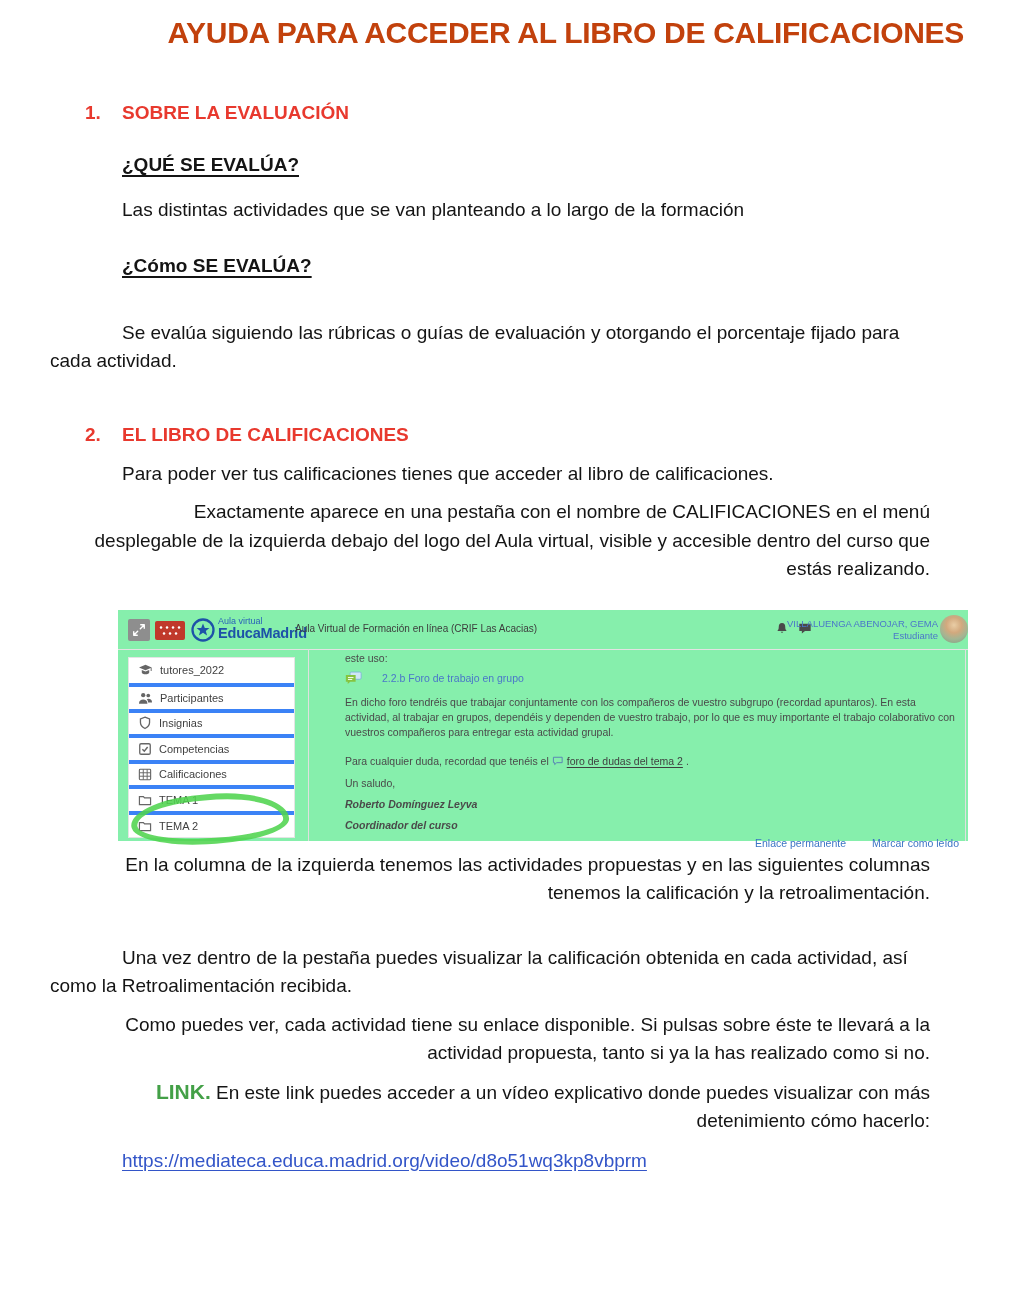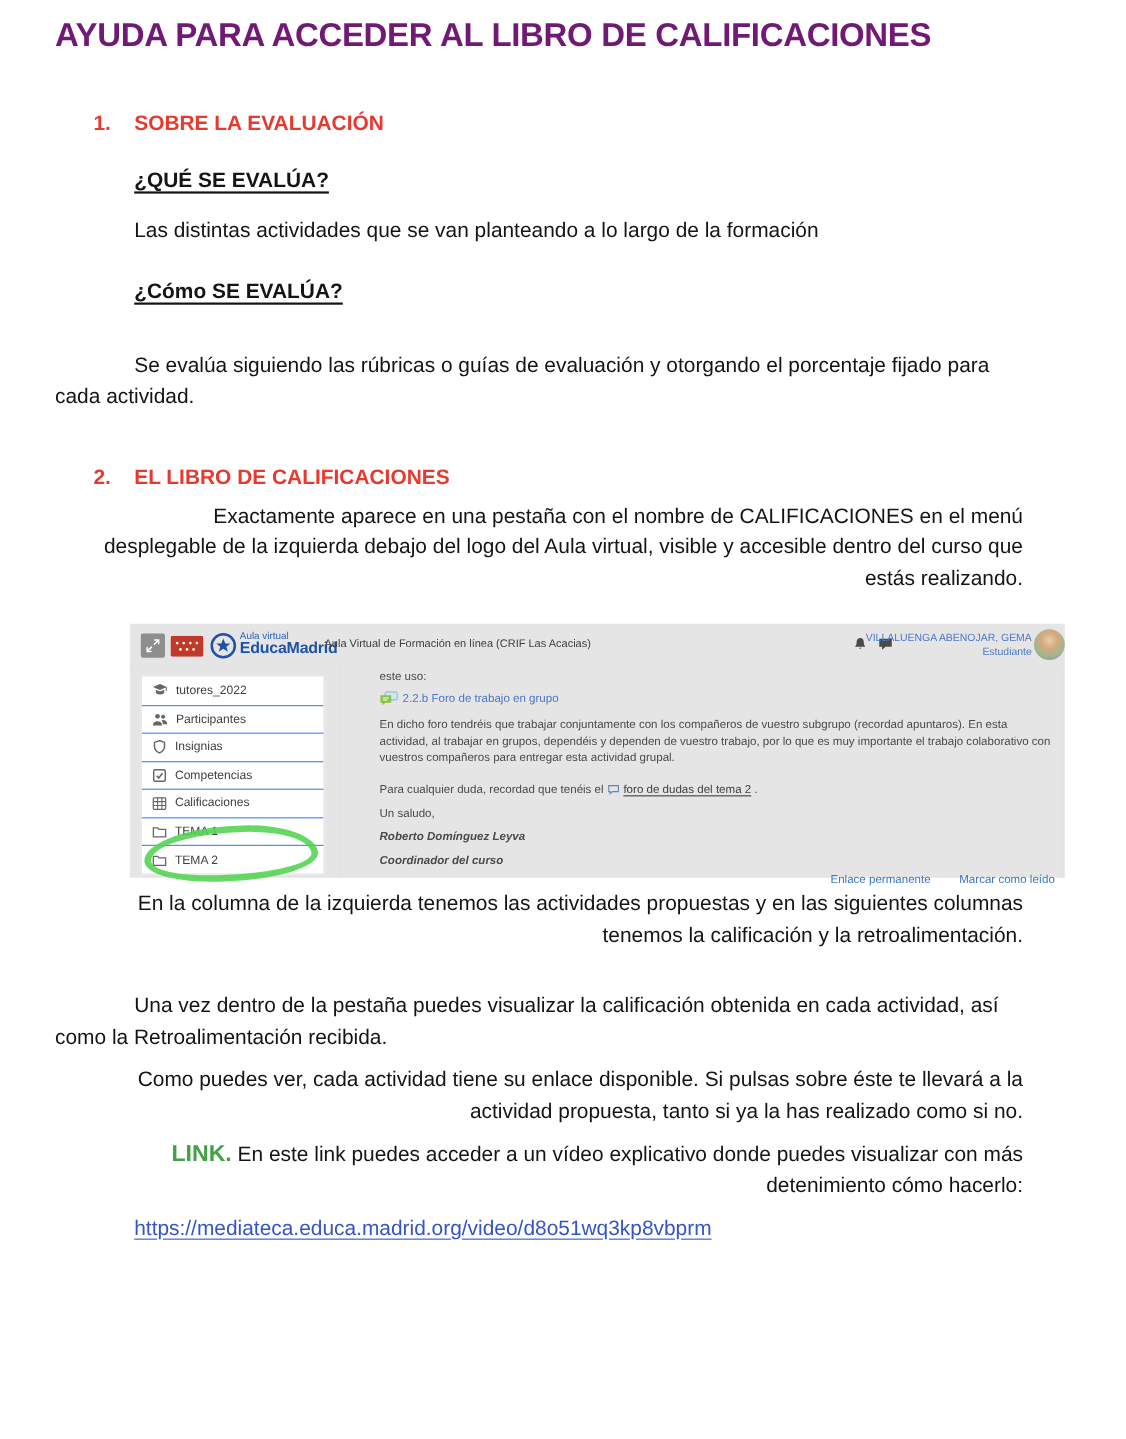--- a/index.html
+++ b/index.html
@@ -14,7 +14,7 @@
     overflow: hidden;
   }
   .doc-title {
-    font-size: 30px; font-weight: bold; color: #701a75; letter-spacing: -0.3px;
+    font-size: 30px; font-weight: bold; color: #c2410c; letter-spacing: -0.3px; text-align: right;
   }
   .sec-heading {
     margin: 52px 0 0 35px;

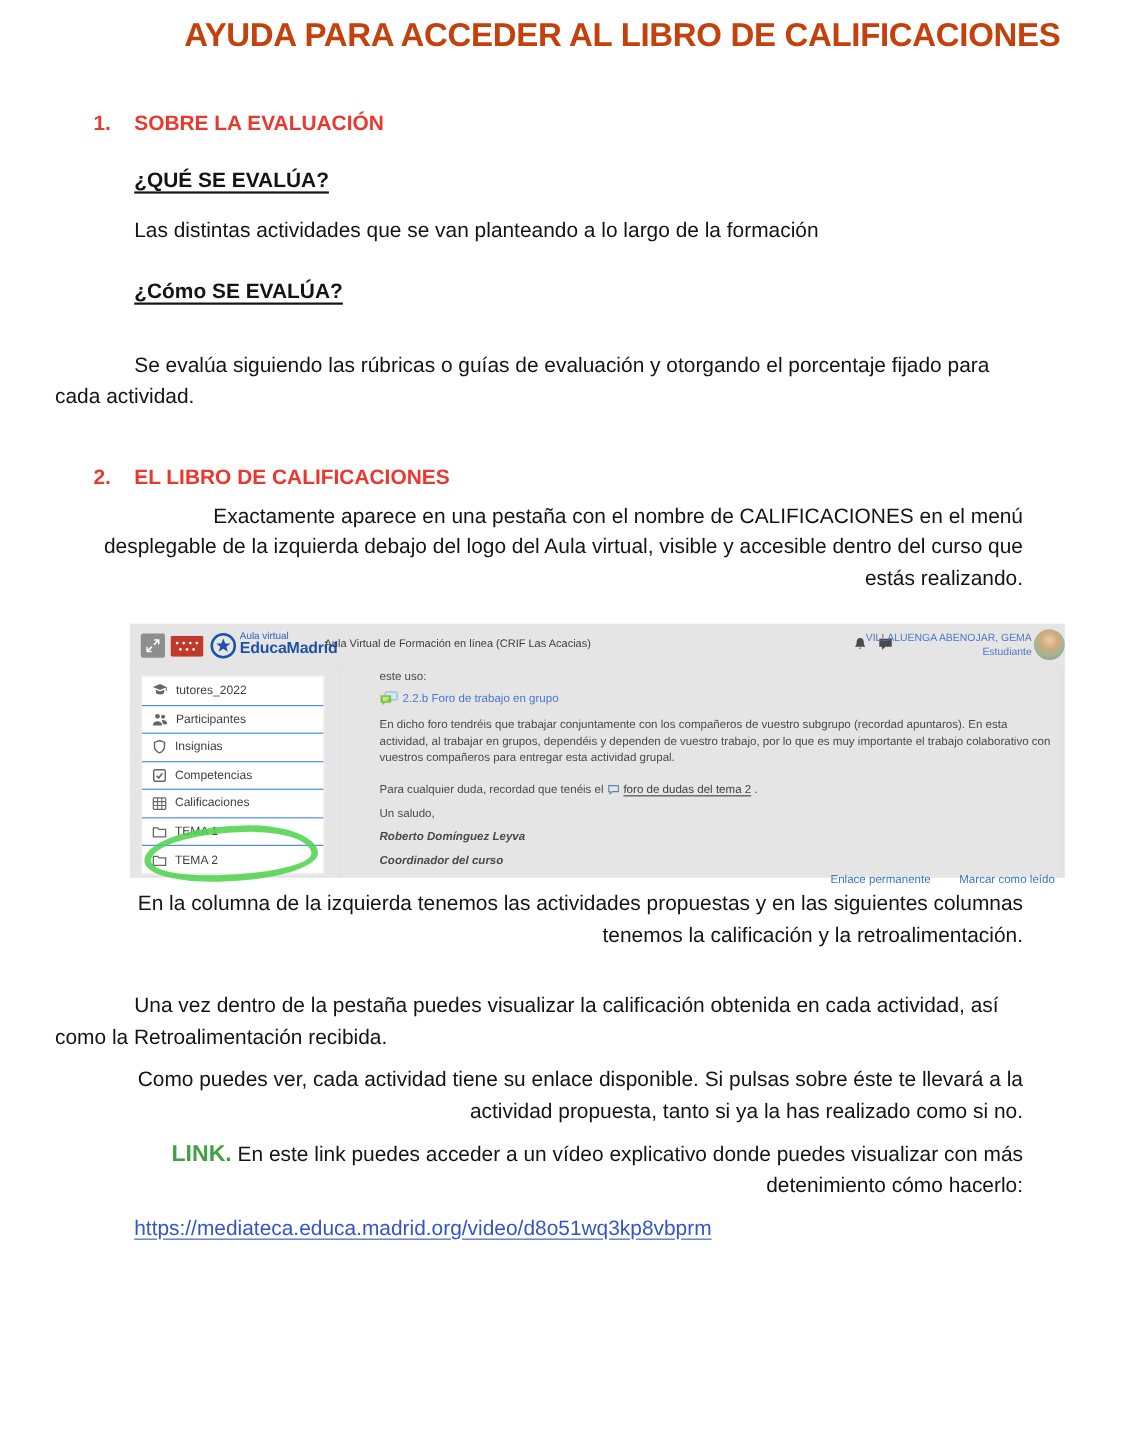--- a/index.html
+++ b/index.html
@@ -128,6 +128,7 @@
     <span class="num">2.</span>
     <span class="txt">EL LIBRO DE CALIFICACIONES</span>
   </div>
+  <p class="body ml72 mt14">Para poder ver tus calificaciones tienes que acceder al libro de calificaciones.</p>
   <p class="body indent mt10">Exactamente aparece en una pestaña con el nombre de CALIFICACIONES en el menú desplegable de la izquierda debajo del logo del Aula virtual, visible y accesible dentro del curso que estás realizando.</p>
 
   

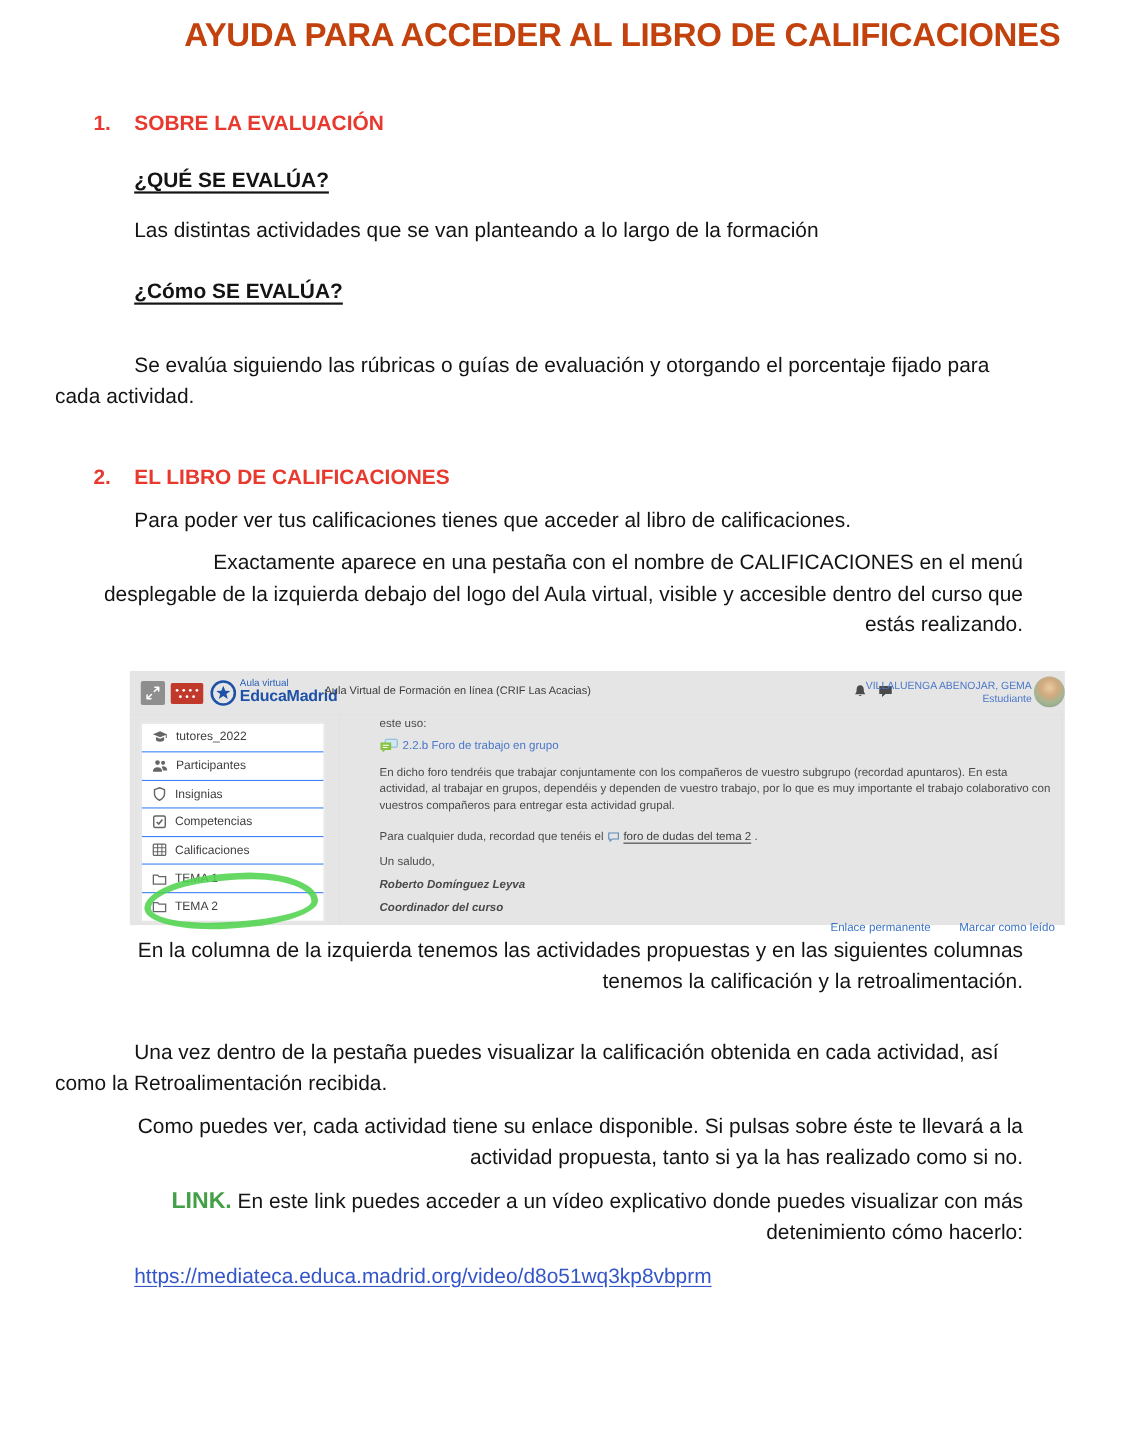--- a/index.html
+++ b/index.html
@@ -49,7 +49,7 @@
     position: relative;
     width: 850px; height: 231px;
     margin: 26px 0 0 68px;
-    background: #e5e5e5;
+    background: #86efac;
     font-size: 11px; color: #4a4a4a;
   }
   .shot .topbar-border { position:absolute; left:0; top:39px; width:100%; height:1px; background:#e3e3e3; }

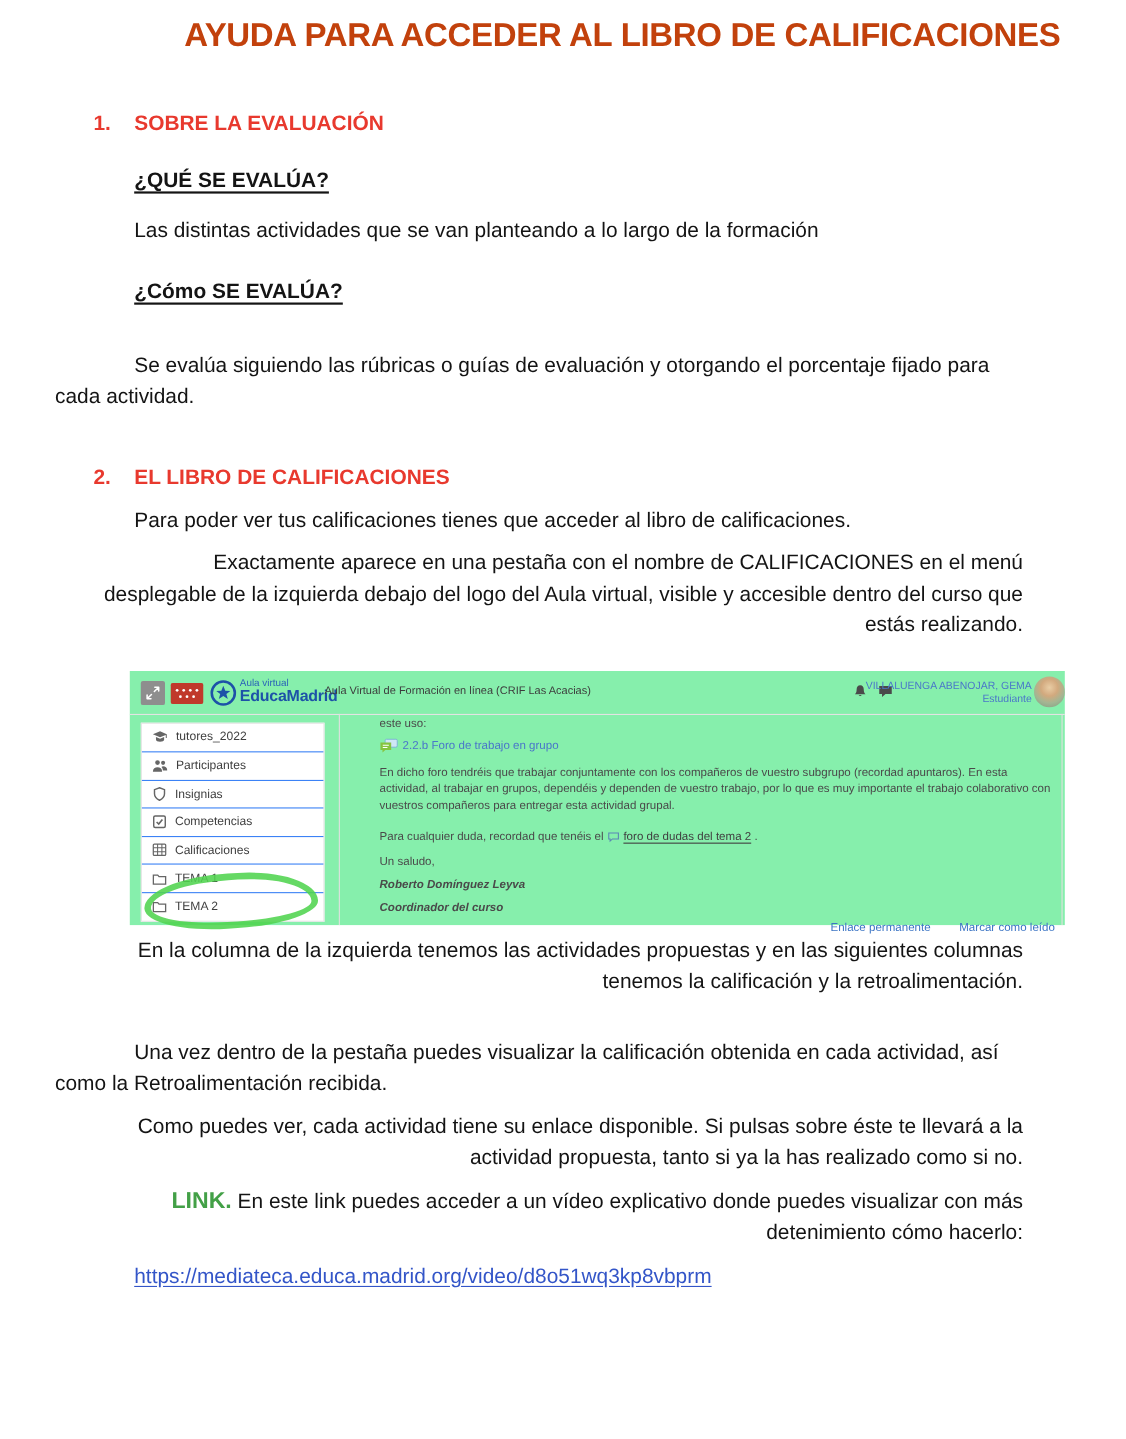--- a/index.html
+++ b/index.html
@@ -95,7 +95,7 @@
   .vedge { position:absolute; left:847px; top:39px; width:1px; height:192px; background:#e0e0e0; }
   .shot-content { position:absolute; left:227px; top:39px; width:620px; height:192px; font-size:10.5px; color:#4a4a4a; }
   .c-intro { position:absolute; left:0; top:3px; }
-  .c-forum { position:absolute; left:0; top:22px; display:flex; align-items:center; gap:4px; color:#4a77c9; cursor:pointer; }
+  .c-forum { position:absolute; left:0; top:22px; display:flex; align-items:center; gap:20px; color:#4a77c9; cursor:pointer; }
   .c-para  { position:absolute; left:0; top:46px; width:618px; line-height:15px; }
   .c-dudas { position:absolute; left:0; top:106px; display:flex; align-items:center; gap:3px; }
   .c-dudas .dlink { text-decoration:underline; text-underline-offset:2px; color:#3f3f3f; cursor:pointer; }

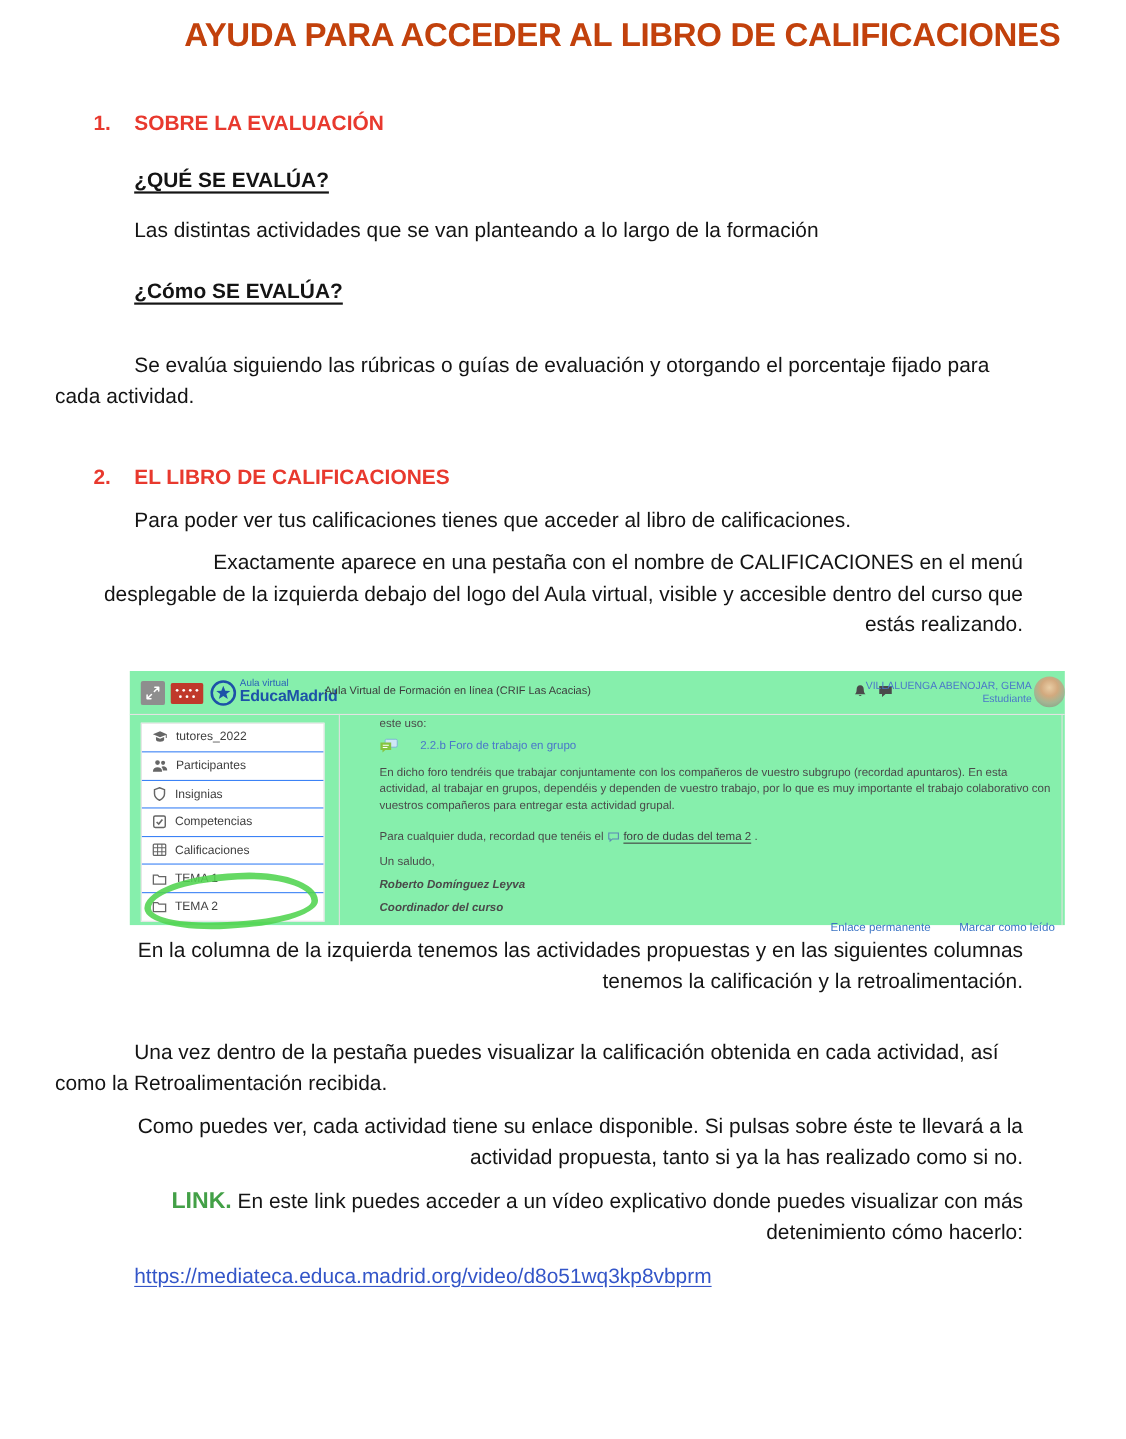--- a/index.html
+++ b/index.html
@@ -80,7 +80,7 @@
   }
   .side-item {
     height:25.55px; display:flex; align-items:center; gap:7px; padding:0 9px;
-    font-size:11px; color:#3f3f3f; border-top:1px solid #3b82f6; cursor:pointer;
+    font-size:11px; color:#3f3f3f; border-top:4px solid #3b82f6; cursor:pointer;
     white-space:nowrap;
   }
   .side-item:first-child { border-top:none; }

